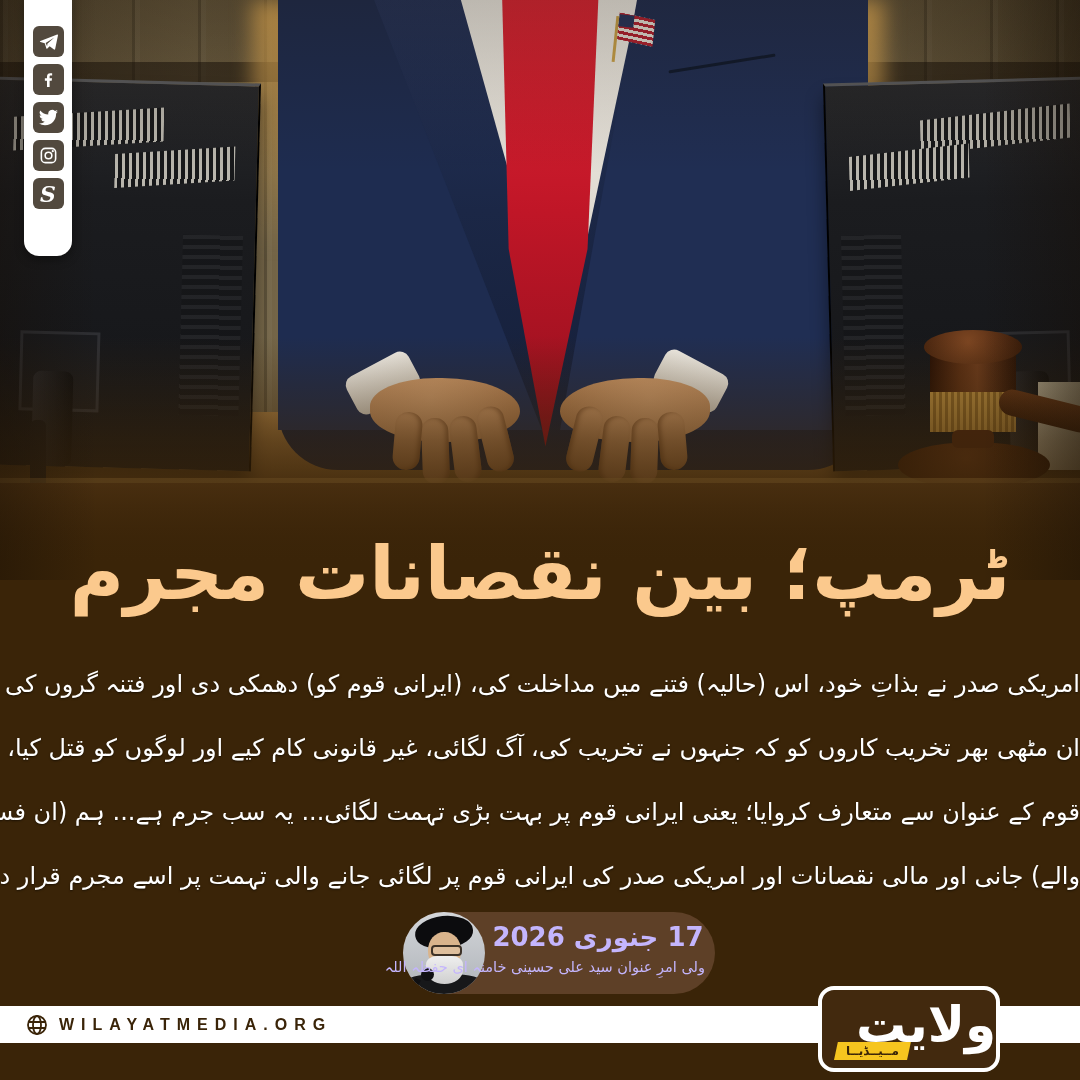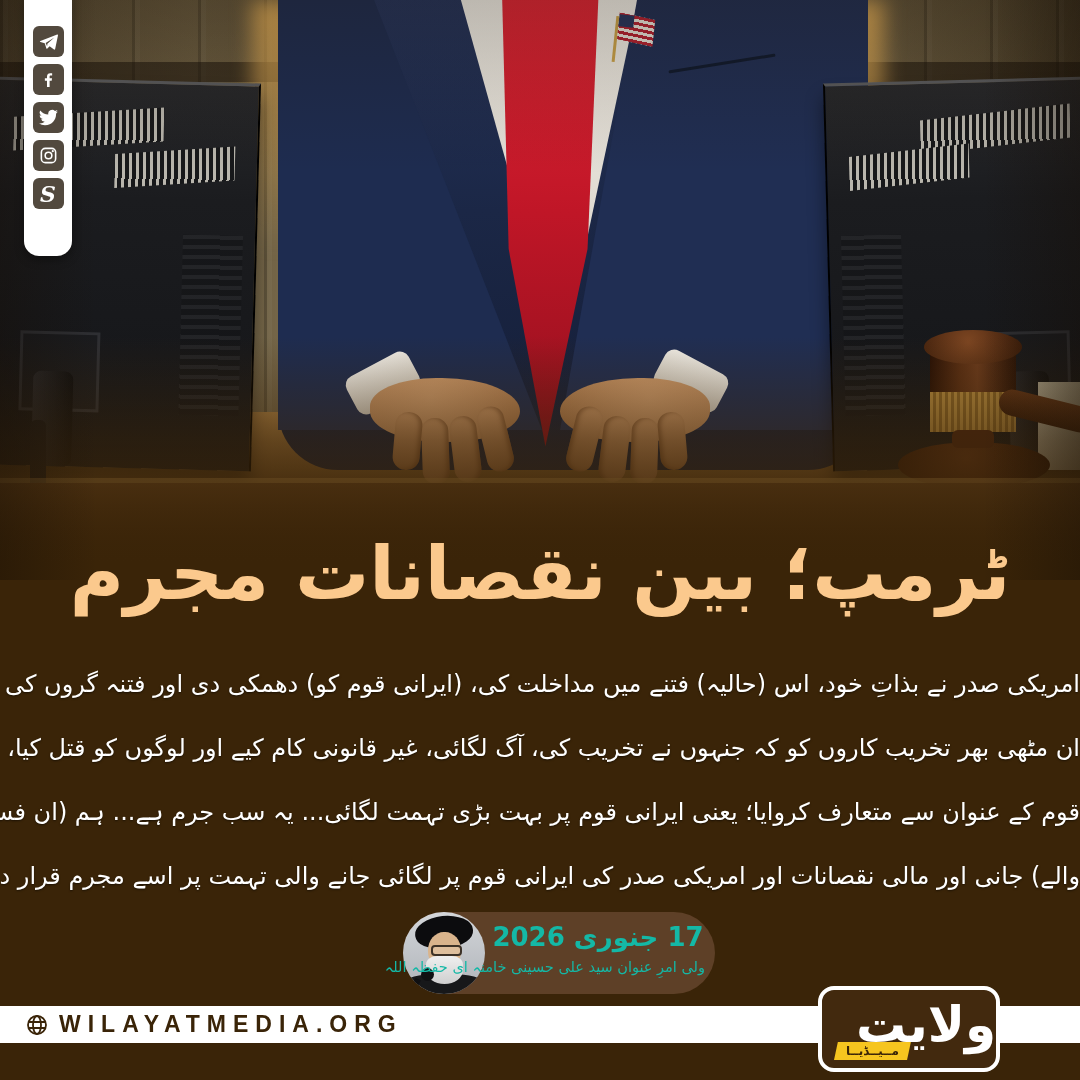--- a/index.html
+++ b/index.html
@@ -133,7 +133,7 @@
   .robe{position:absolute;left:2px;top:62px;width:78px;height:22px;background:#17181a;border-radius:40% 40% 0 0;}
   .mic{position:absolute;left:18px;top:56px;width:13px;height:13px;background:#101012;border-radius:50%;}
   .mic-stem{position:absolute;left:8px;top:66px;width:6px;height:18px;background:#101012;transform:rotate(28deg);}
-  .attrib-text{position:absolute;left:88px;top:8px;width:214px;text-align:center;color:#14b8a6;direction:rtl;}
+  .attrib-text{position:absolute;left:88px;top:8px;width:214px;text-align:center;color:#c4b5fd;direction:rtl;}
   .attrib-date{font-size:26px;font-weight:bold;line-height:34px;}
   .attrib-name{font-size:14.5px;line-height:26px;white-space:nowrap;}
 

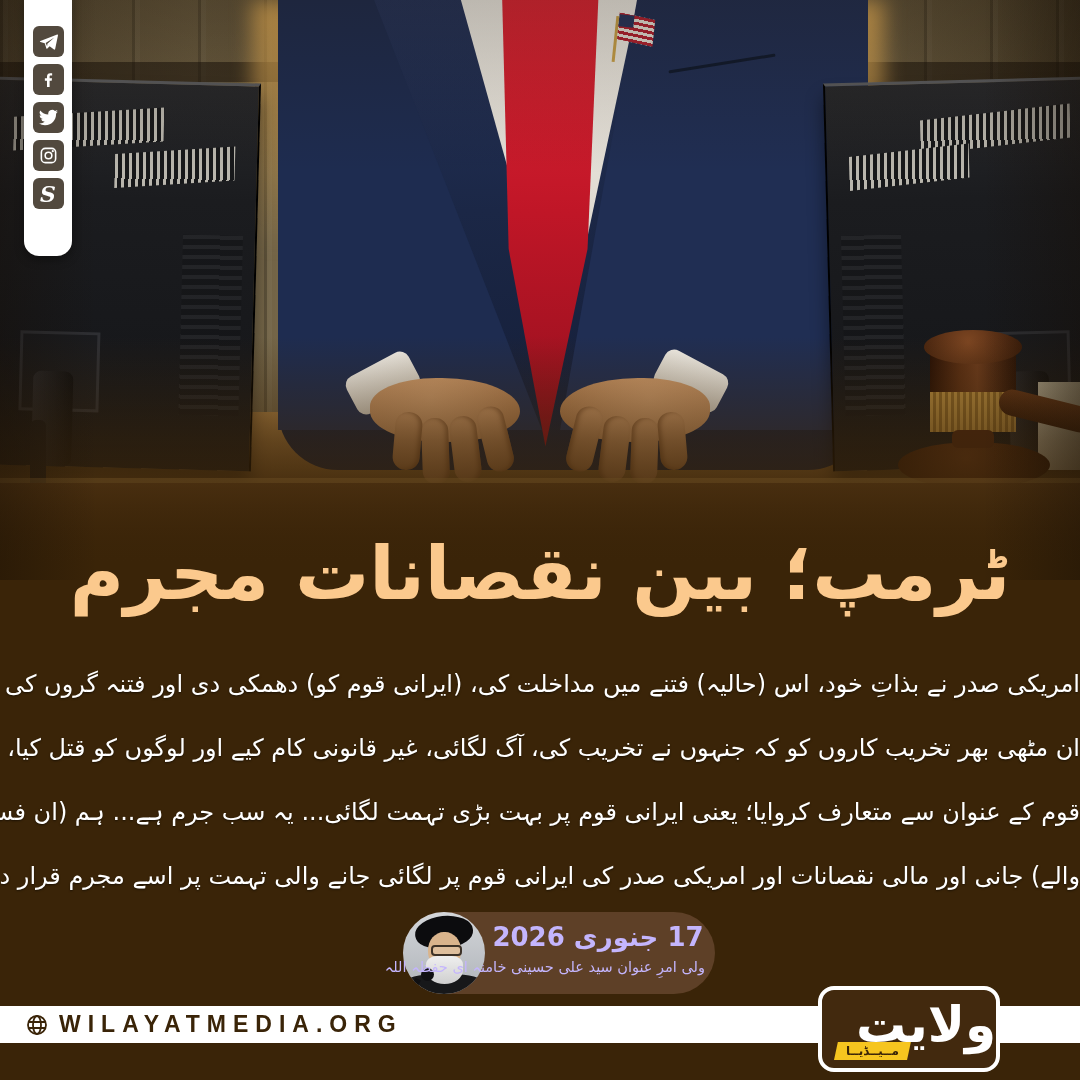--- a/index.html
+++ b/index.html
@@ -140,7 +140,7 @@
   
   .footerbar{position:absolute;left:0;top:1006px;width:1080px;height:37px;background:#fff;
      display:flex;align-items:center;font-family:"Liberation Sans",sans-serif;}
-  .footer-url{margin-left:10px;color:#3a2408;font-size:23px;font-weight:bold;letter-spacing:7px;cursor:pointer;}
+  .footer-url{margin-left:10px;color:#3a2408;font-size:16px;font-weight:bold;letter-spacing:7px;cursor:pointer;}
   .globe{margin-left:25px;width:24px;height:24px;}
   .globe circle,.globe ellipse,.globe path{fill:none;stroke:#3a2408;stroke-width:1.8;}
 

